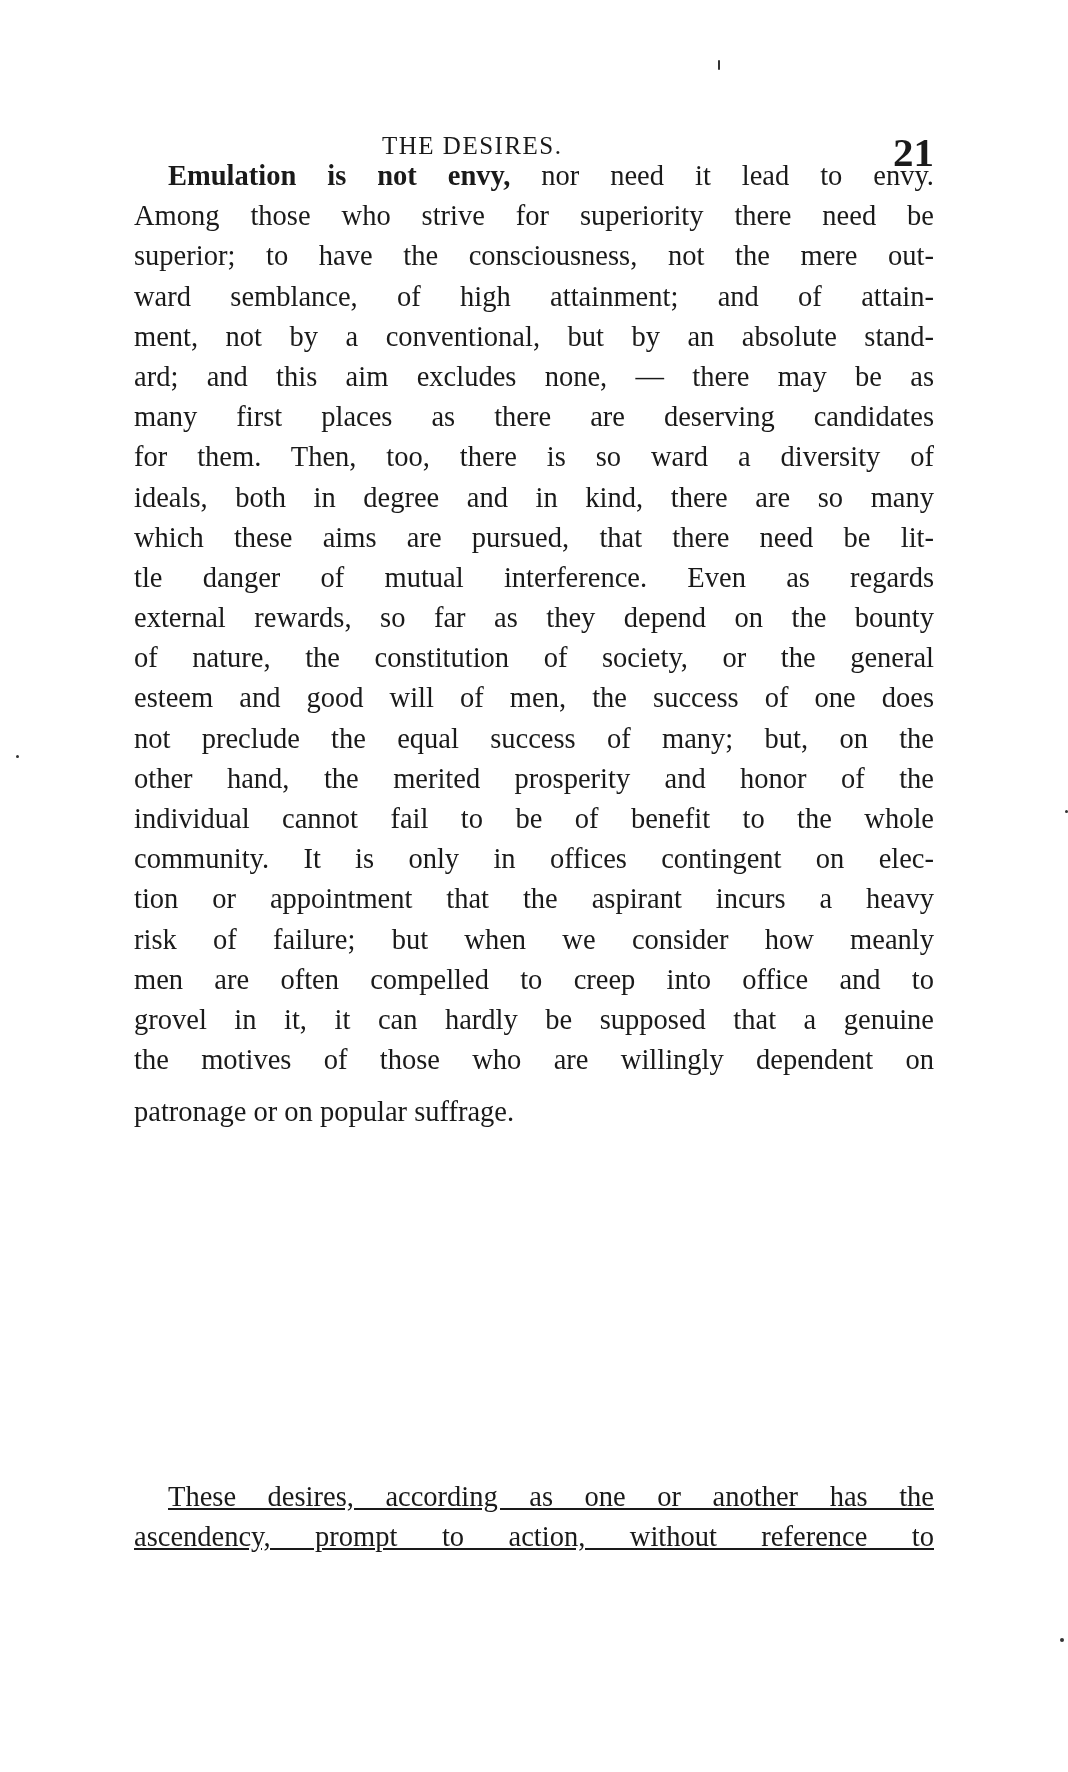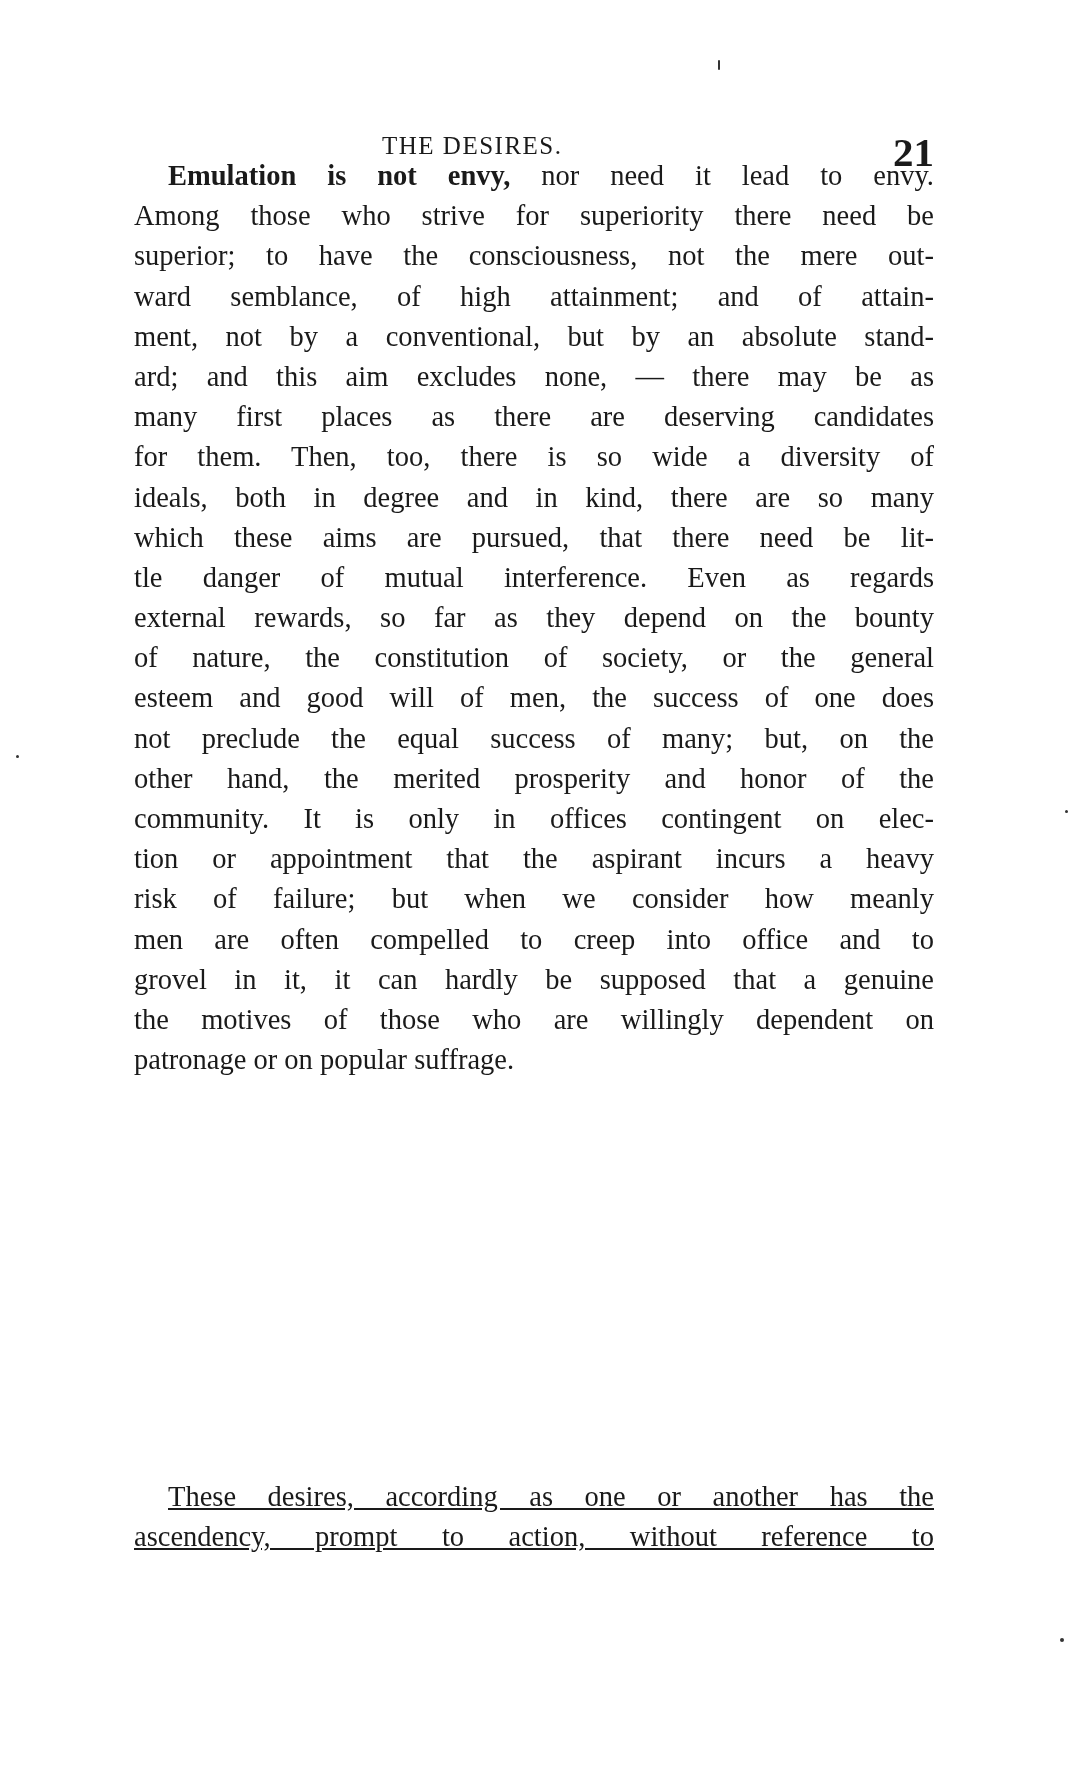--- a/index.html
+++ b/index.html
@@ -33,7 +33,7 @@
   <span class="line">ment, not by a conventional, but by an absolute stand-</span>
   <span class="line">ard; and this aim excludes none, — there may be as</span>
   <span class="line">many first places as there are deserving candidates</span>
-  <span class="line">for them.  Then, too, there is so wide a diversity of</span>
+  <span class="line">for them.  Then, too, there is so ward a diversity of</span>
   <span class="line">ideals, both in degree and in kind, there are so many</span>
   <span class="line">which these aims are pursued, that there need be lit-</span>
   <span class="line">tle danger of mutual interference.  Even as regards</span>

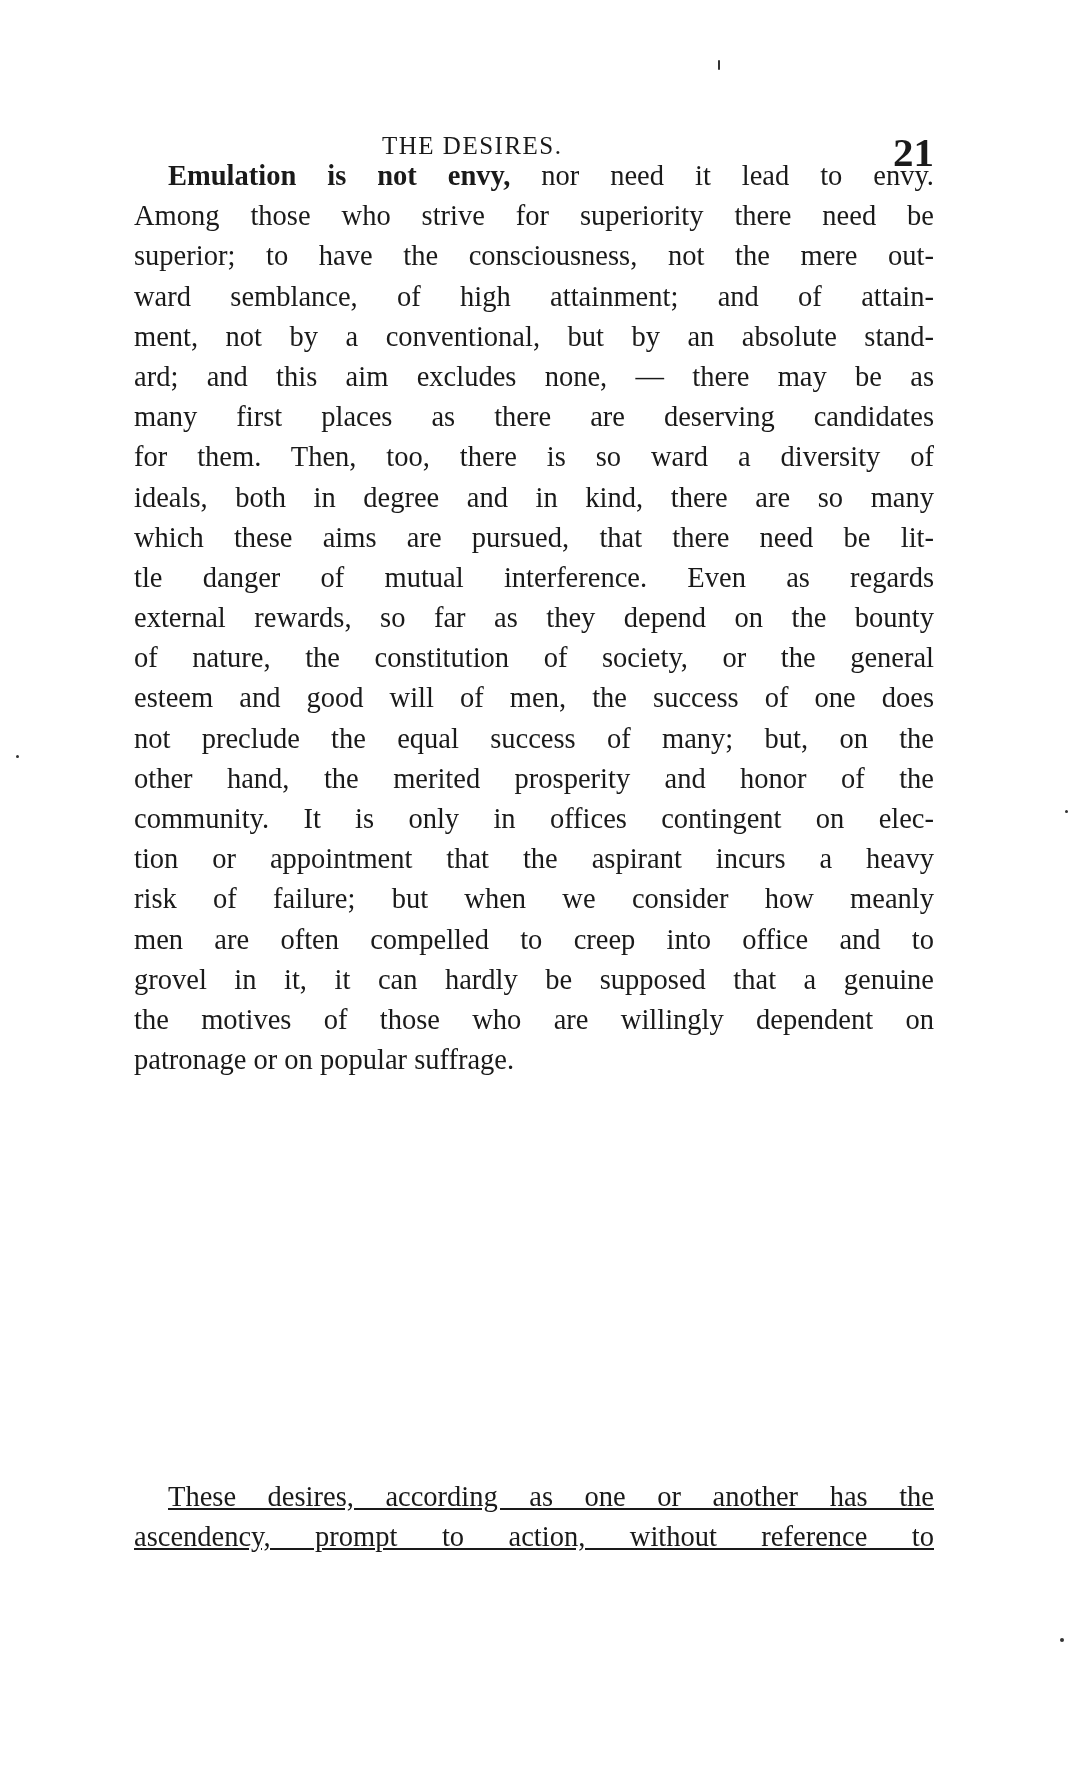--- a/index.html
+++ b/index.html
@@ -42,6 +42,7 @@
   <span class="line">esteem and good will of men, the success of one does</span>
   <span class="line">not preclude the equal success of many; but, on the</span>
   <span class="line">other hand, the merited prosperity and honor of the</span>
+  <span class="line">individual cannot fail to be of benefit to the whole</span>
   <span class="line">community.  It is only in offices contingent on elec-</span>
   <span class="line">tion or appointment that the aspirant incurs a heavy</span>
   <span class="line">risk of failure; but when we consider how meanly</span>

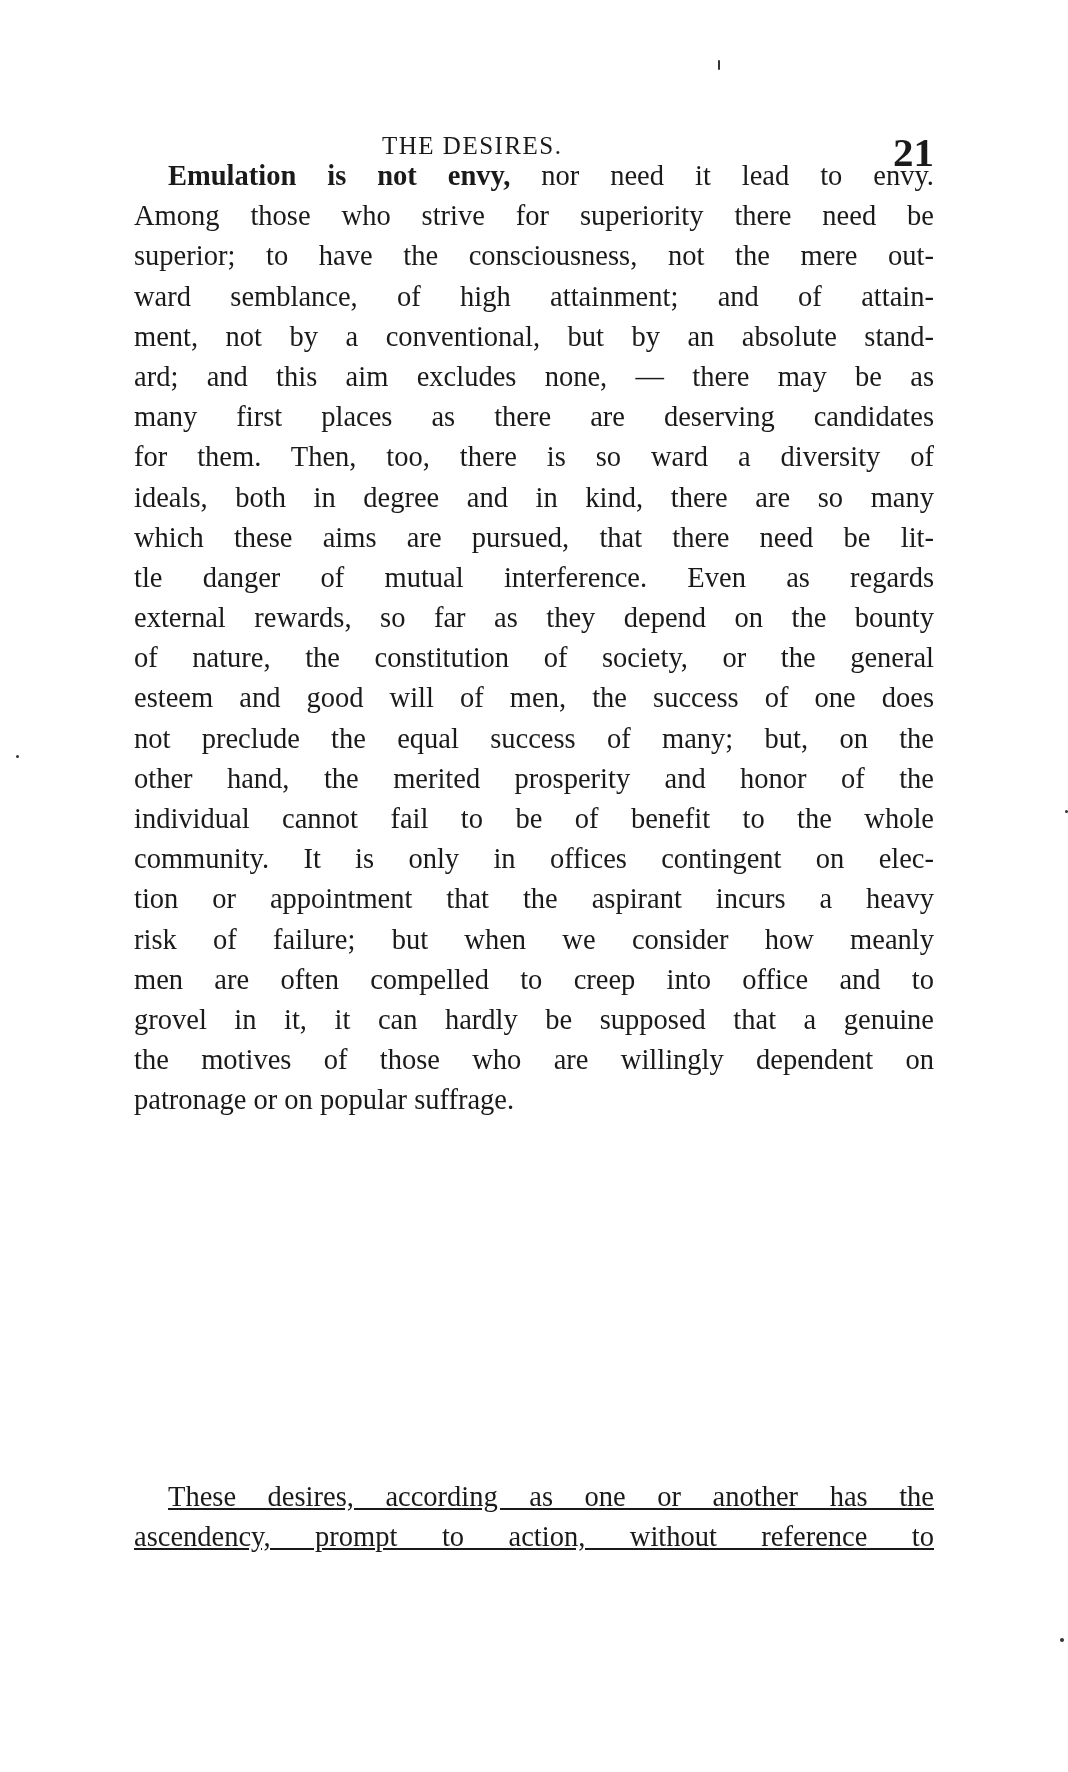--- a/index.html
+++ b/index.html
@@ -11,7 +11,7 @@
   .page-number { position: absolute; right: 0; top: 0; font-weight: bold; font-size: 41px; }
   .para { position: absolute; left: 134px; width: 800px; font-size: 28.5px; line-height: 40.2px; }
   .para .line { display: block; white-space: nowrap; text-align: justify; text-align-last: justify; height: 40.2px; }
-  .para .line.last { text-align-last: left; }
+  .para .line.last { text-align-last: left; margin-top: 12px; }
   .indent { padding-left: 34px; }
   .bold { font-weight: bold; }
   .it { font-style: italic; }

